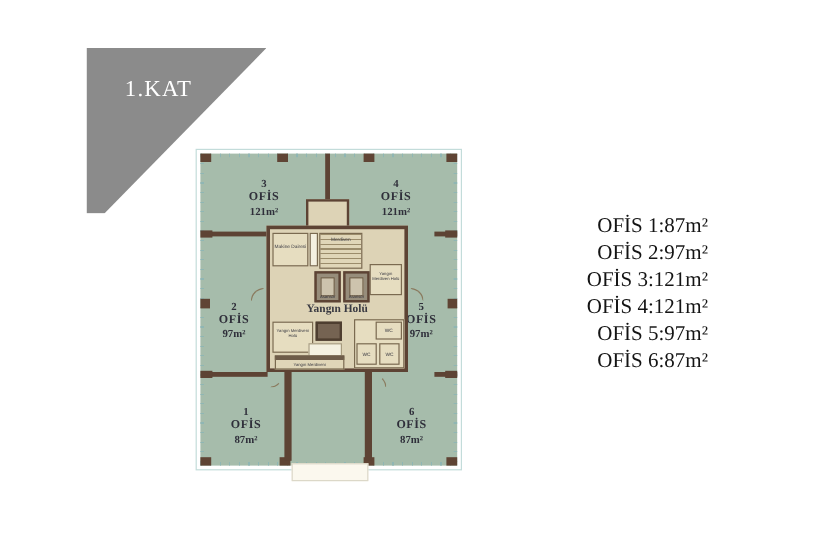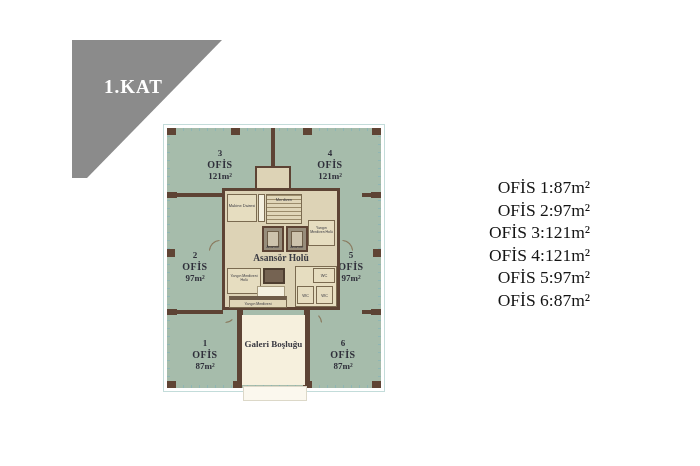--- a/index.html
+++ b/index.html
@@ -8,7 +8,7 @@
   
   .banner{position:absolute;left:72px;top:40px;width:150px;height:138px;background:#8b8b8b;
           clip-path:polygon(0 0,100% 0,10% 100%,0 100%);}
-  .banner-label{position:absolute;left:32px;top:36px;color:#ffffff;font-weight:bold;
+  .banner-label{position:absolute;left:32px;top:24px;color:#ffffff;font-weight:normal;
           font-size:19px;letter-spacing:1px;}
   
   .plan{position:absolute;left:167px;top:128px;width:214px;height:260px;background:#a6bcab;}

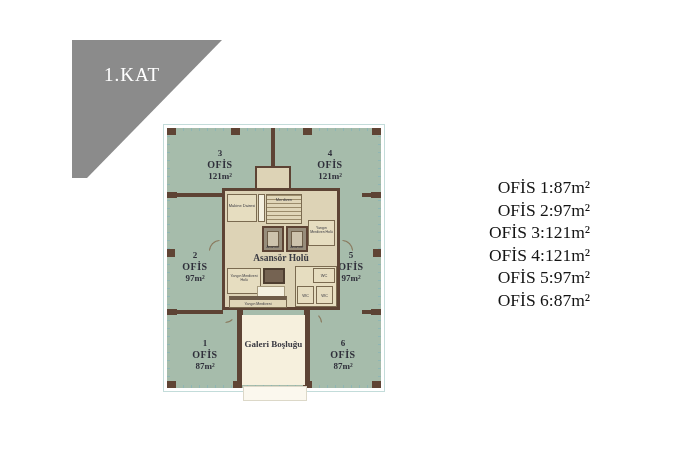--- a/index.html
+++ b/index.html
@@ -137,7 +137,7 @@
       <div class="lbl">Asansör</div>
     </div>
 
-    <div class="hall-label">Asansör Holü</div>
+    <div class="hall-label">Yangın Holü</div>
 
     <div class="room tiny" style="left:60px;top:140px;width:34px;height:26px;padding-top:5px;font-size:3.5px;">Yangın Merdiveni Holü</div>
     <div class="room" style="left:96px;top:140px;width:22px;height:16px;background:#756352;border:2px solid #4e3e30;"></div>

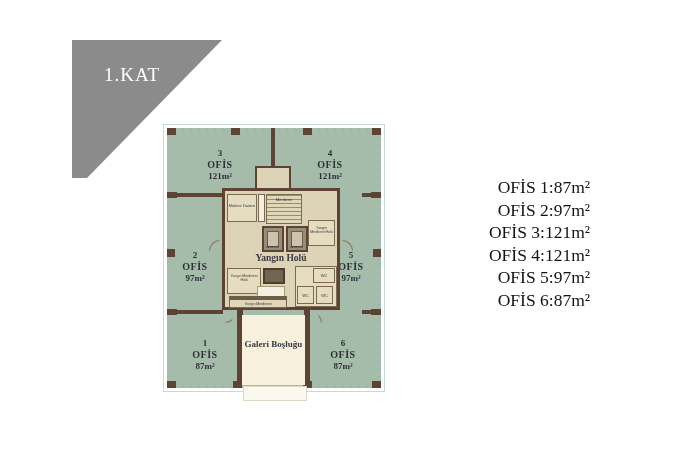--- a/index.html
+++ b/index.html
@@ -156,9 +156,6 @@
 
     <div class="gal-wall" style="left:70px;top:182px;width:6px;height:74px;"></div>
     <div class="gal-wall" style="left:137px;top:182px;width:6px;height:74px;"></div>
-    <div class="gallery">
-      <div class="gallery-label">Galeri Boşluğu</div>
-    </div>
     <div class="protrusion"></div>
   </div>
 

